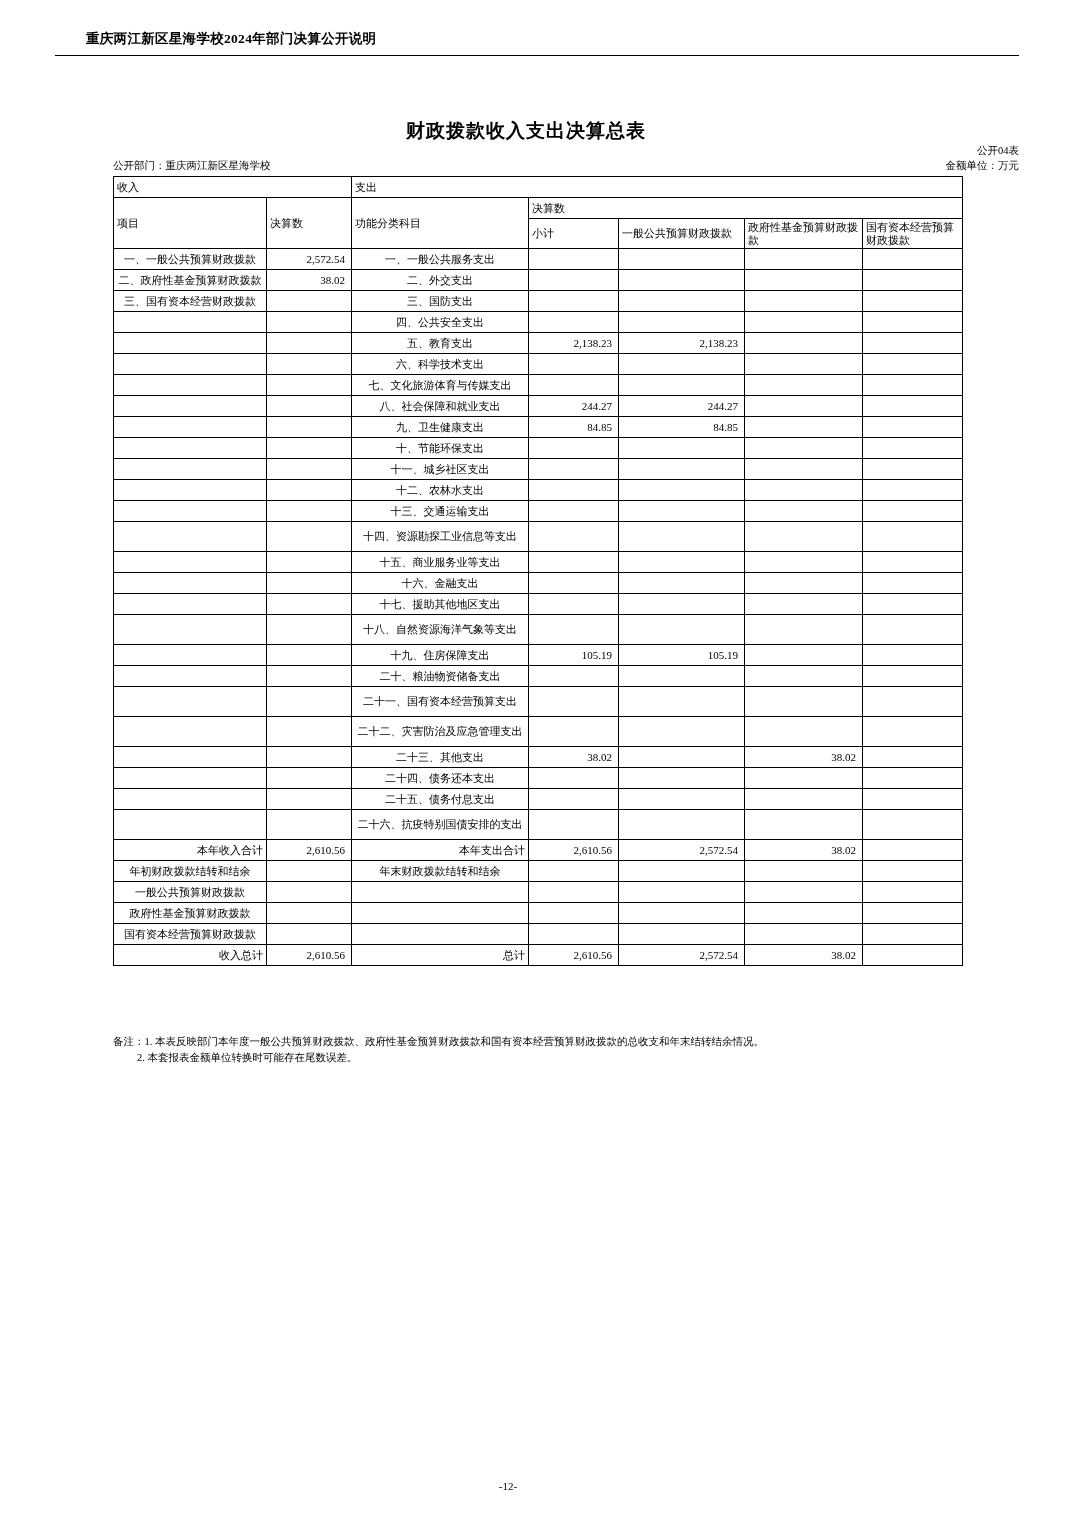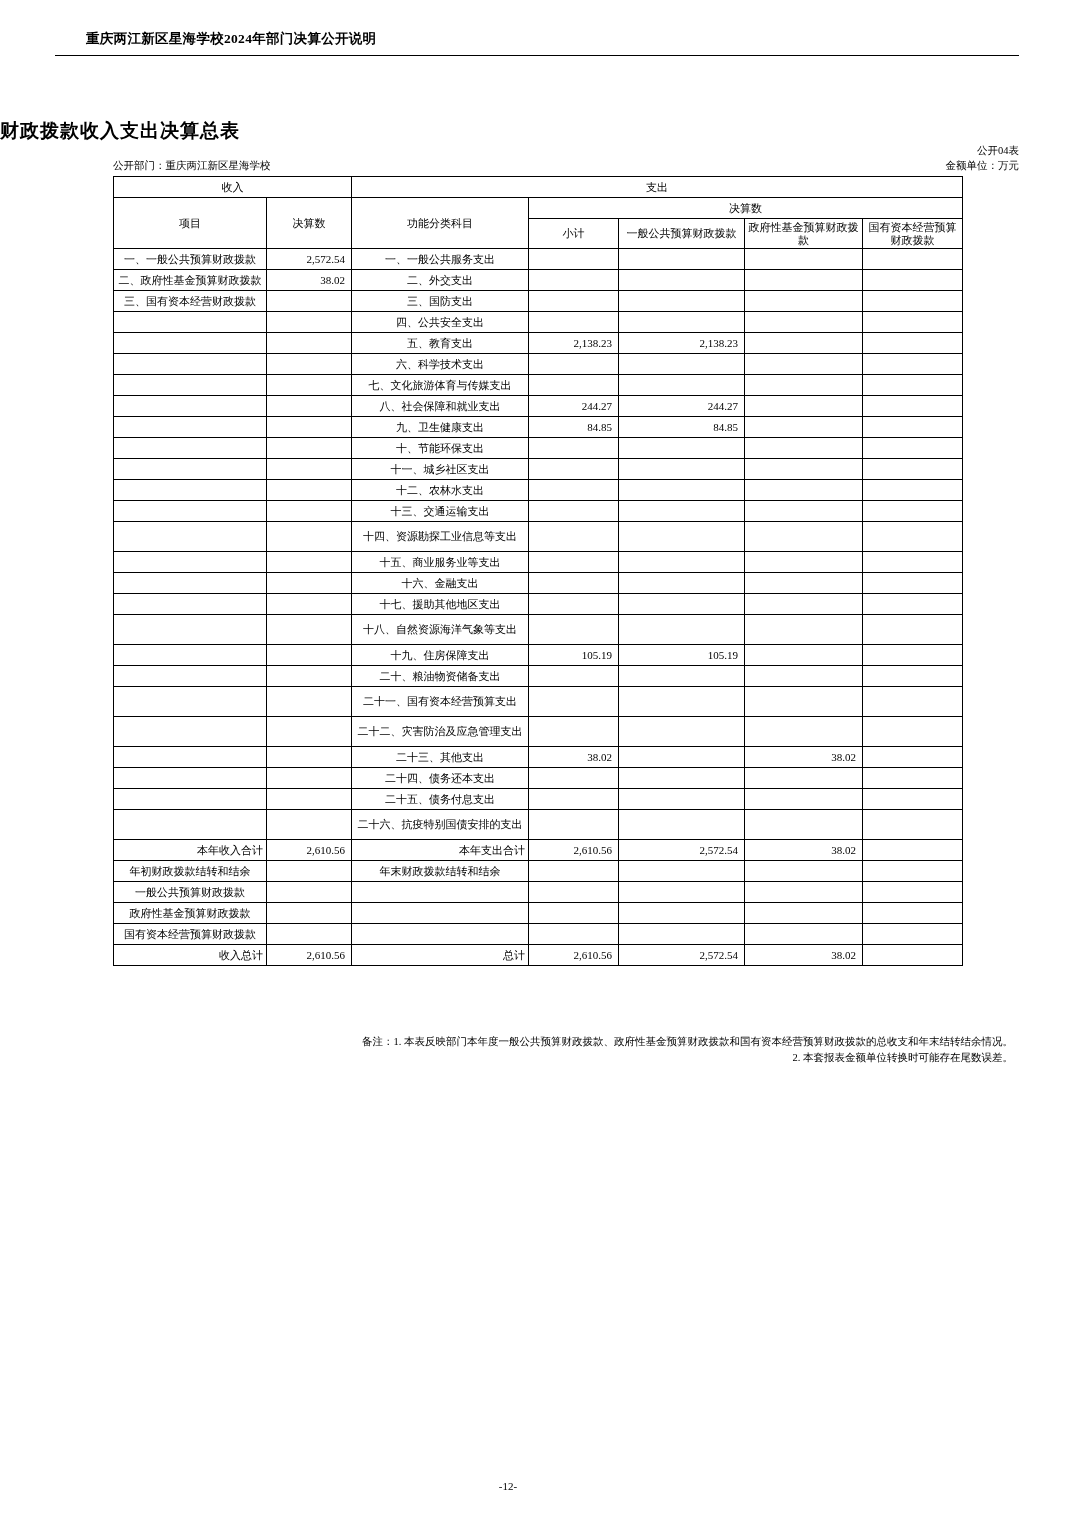--- a/index.html
+++ b/index.html
@@ -43,7 +43,7 @@
     top: 118px;
     left: 0;
     width: 1052px;
-    text-align: left;
+    text-align: center;
     font-size: 19px;
     font-weight: bold;
     font-family: "Liberation Serif", serif;

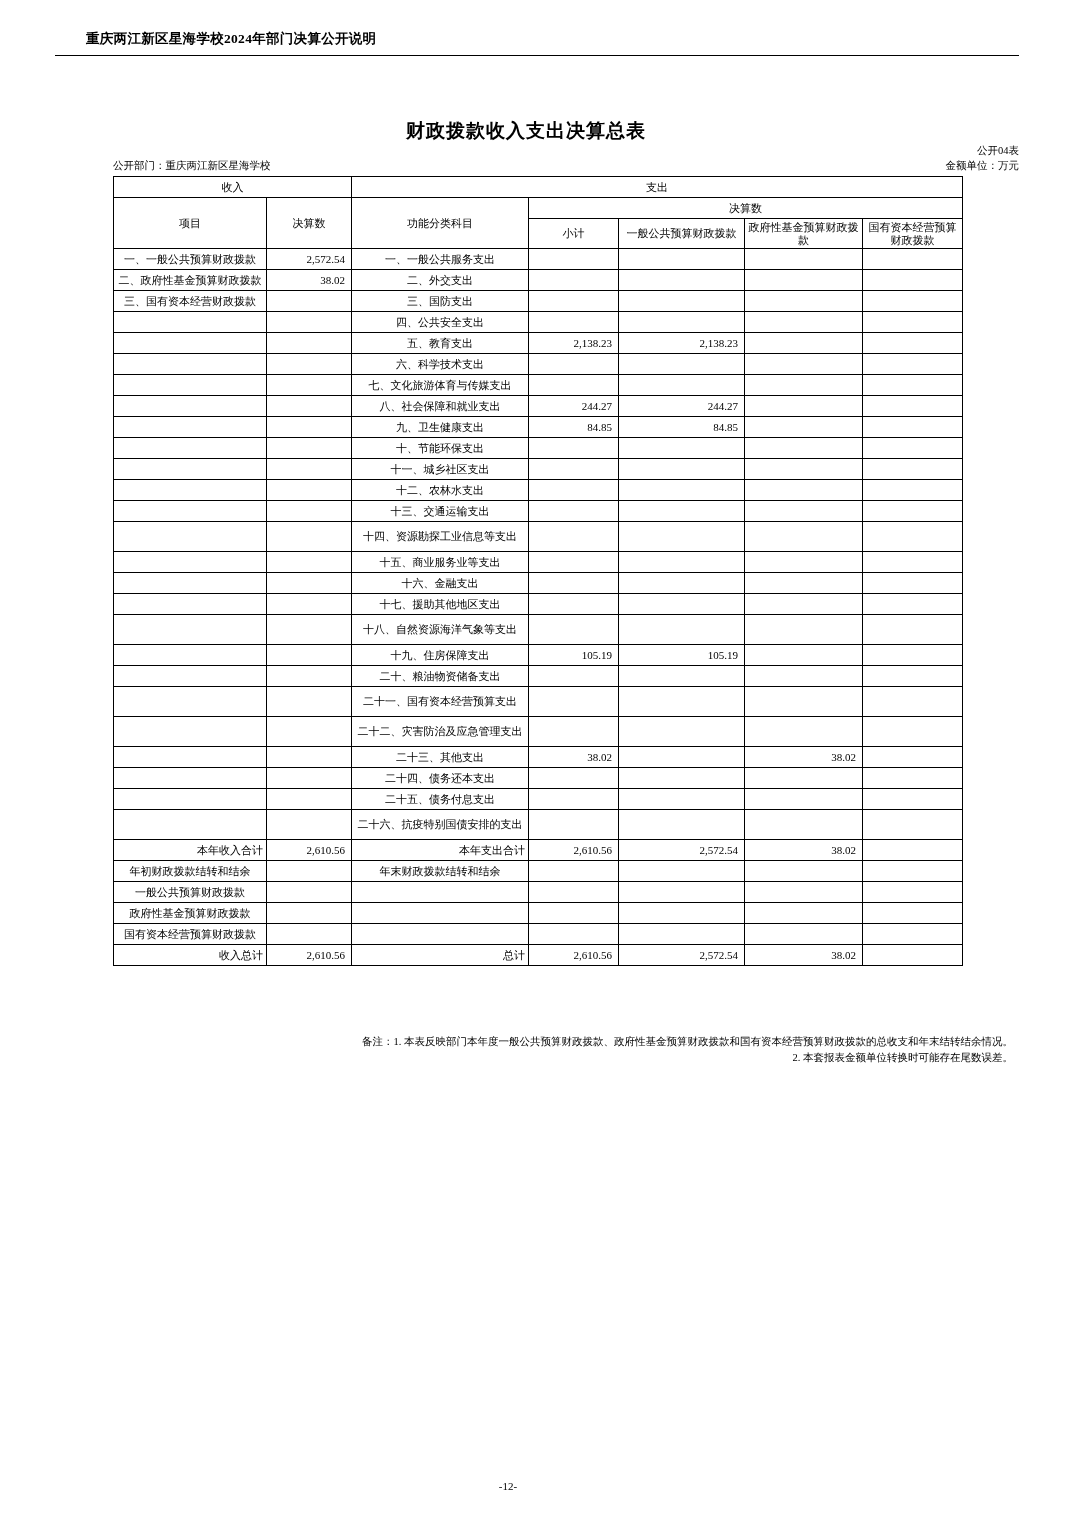--- a/index.html
+++ b/index.html
@@ -90,7 +90,7 @@
   .c-left { text-align: center; }
   .c-right { text-align: right; padding-right: 6px !important; }
   .bold { font-weight: bold; }
-  .hdr { text-align: center; }
+  .hdr { text-align: left; }
   .note {
     position: absolute;
     top: 1034px;

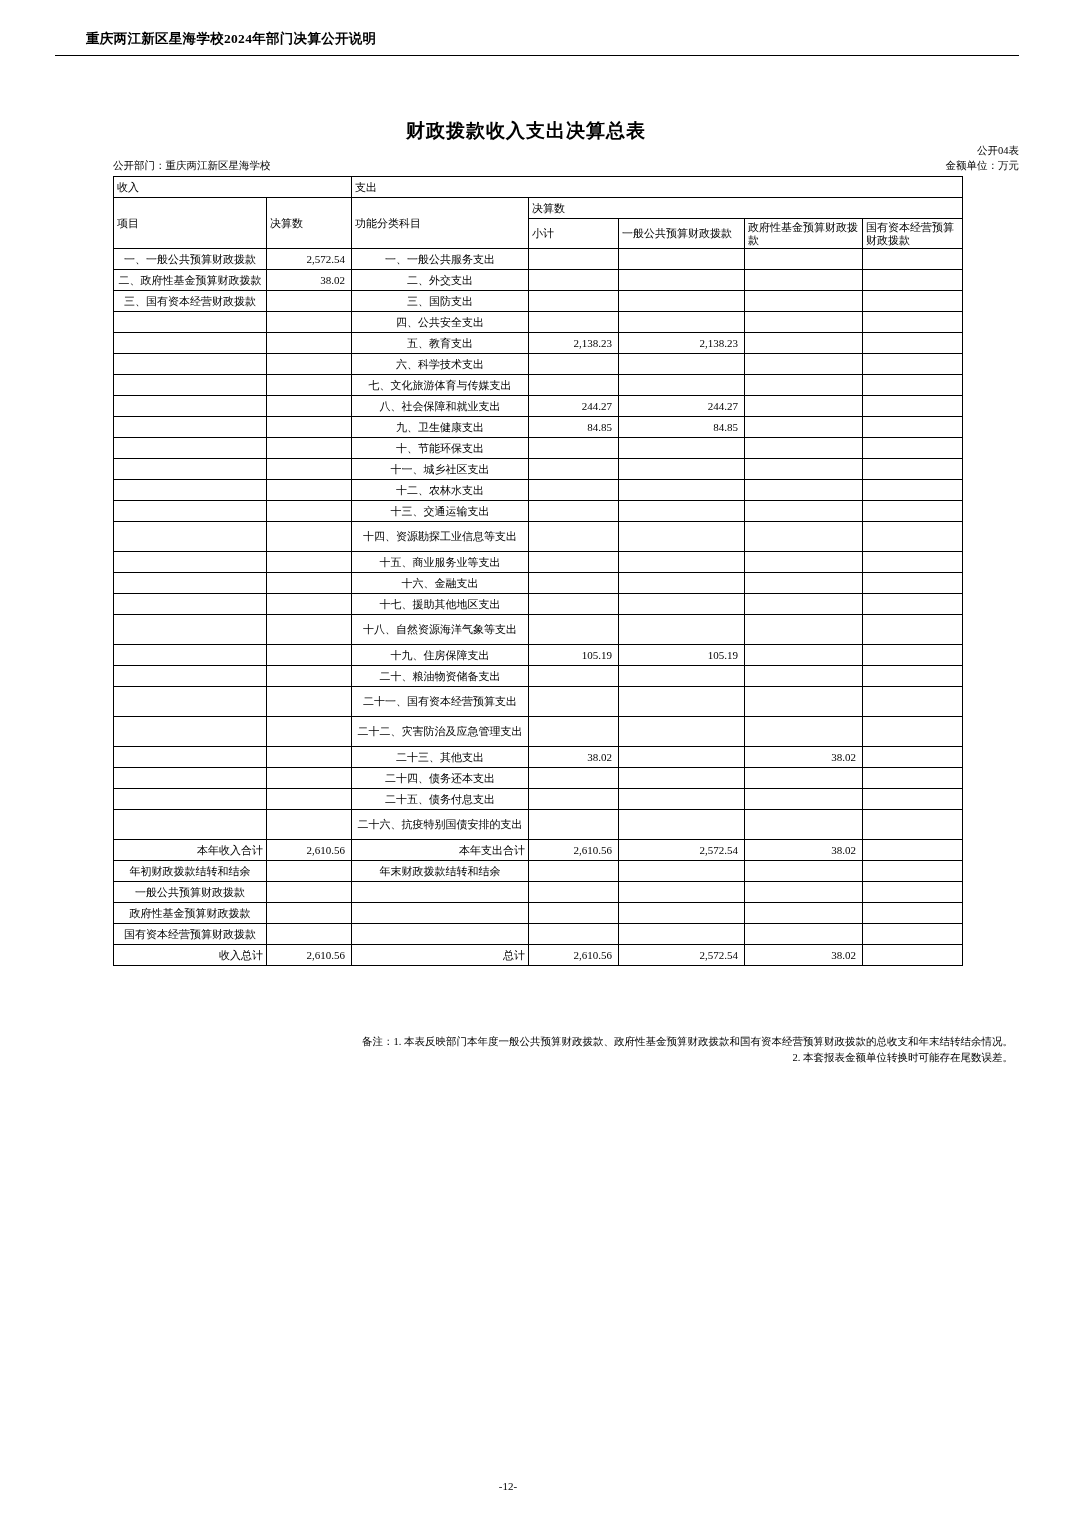--- a/index.html
+++ b/index.html
@@ -98,7 +98,6 @@
     width: 900px;
     font-size: 10.5px;
     line-height: 1.5;
-    text-align: right;
   }
   .note div.l2 { text-indent: 24px; }
   .pagenum {

